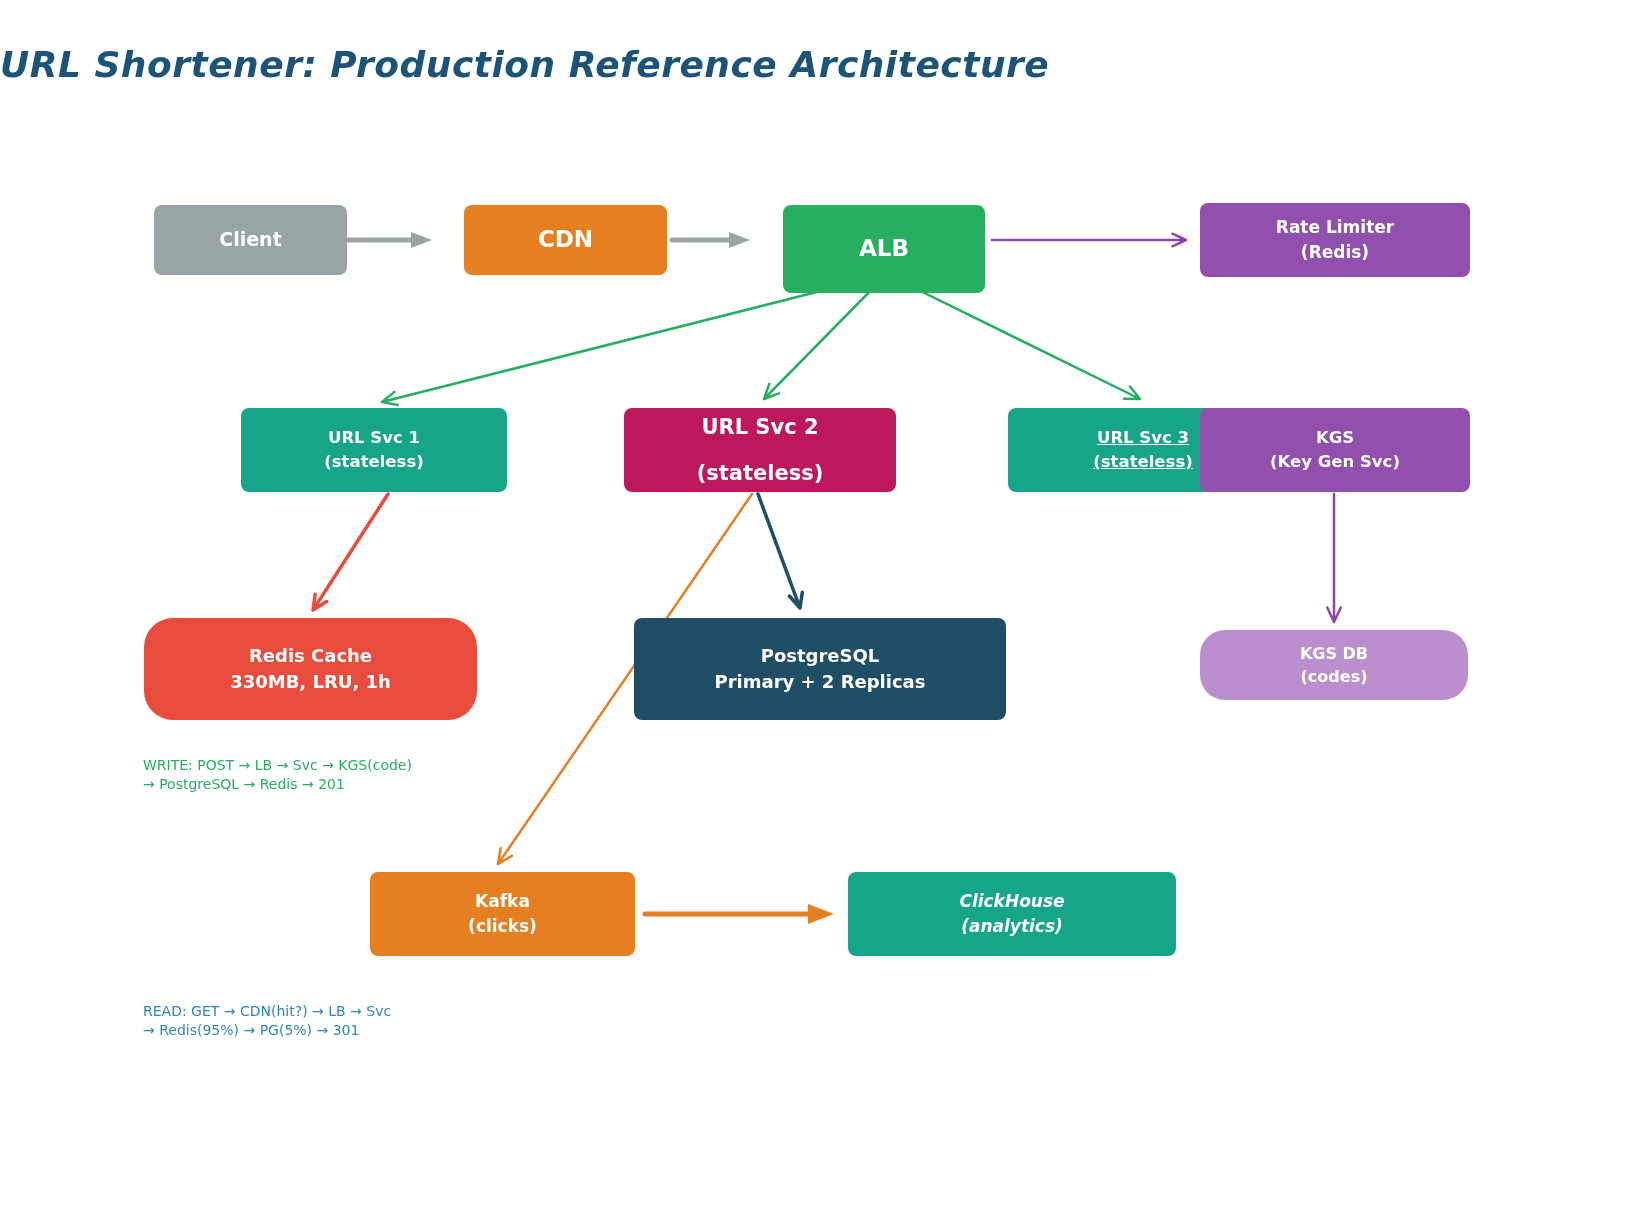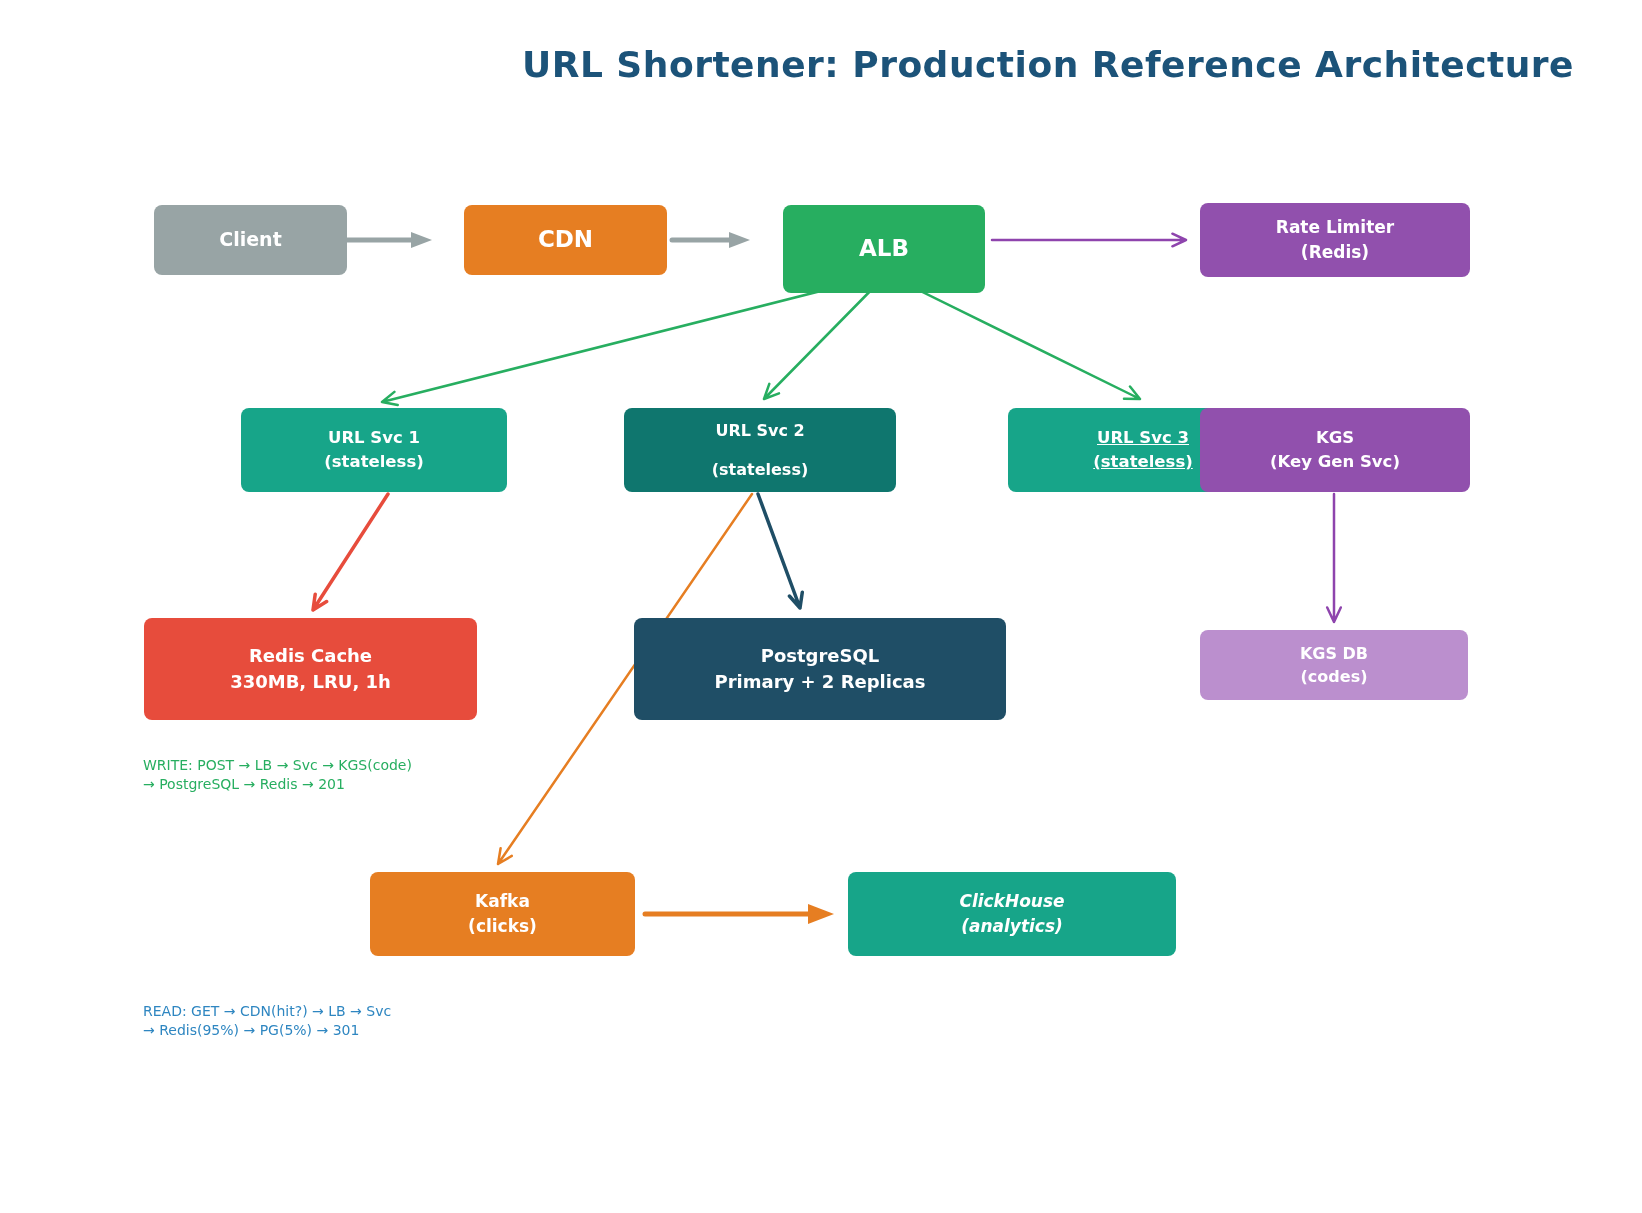--- a/index.html
+++ b/index.html
@@ -13,9 +13,10 @@
   }
   .title{
     position:absolute;left:0;top:44px;width:1574px;
-    margin:0;text-align:right;
+    margin:0;text-align:left;
     font-size:36px;font-weight:bold;color:#1c5379;
     letter-spacing:0.5px;
+    font-style:italic;
   }
   .arrows{position:absolute;left:0;top:0;}
   .node{

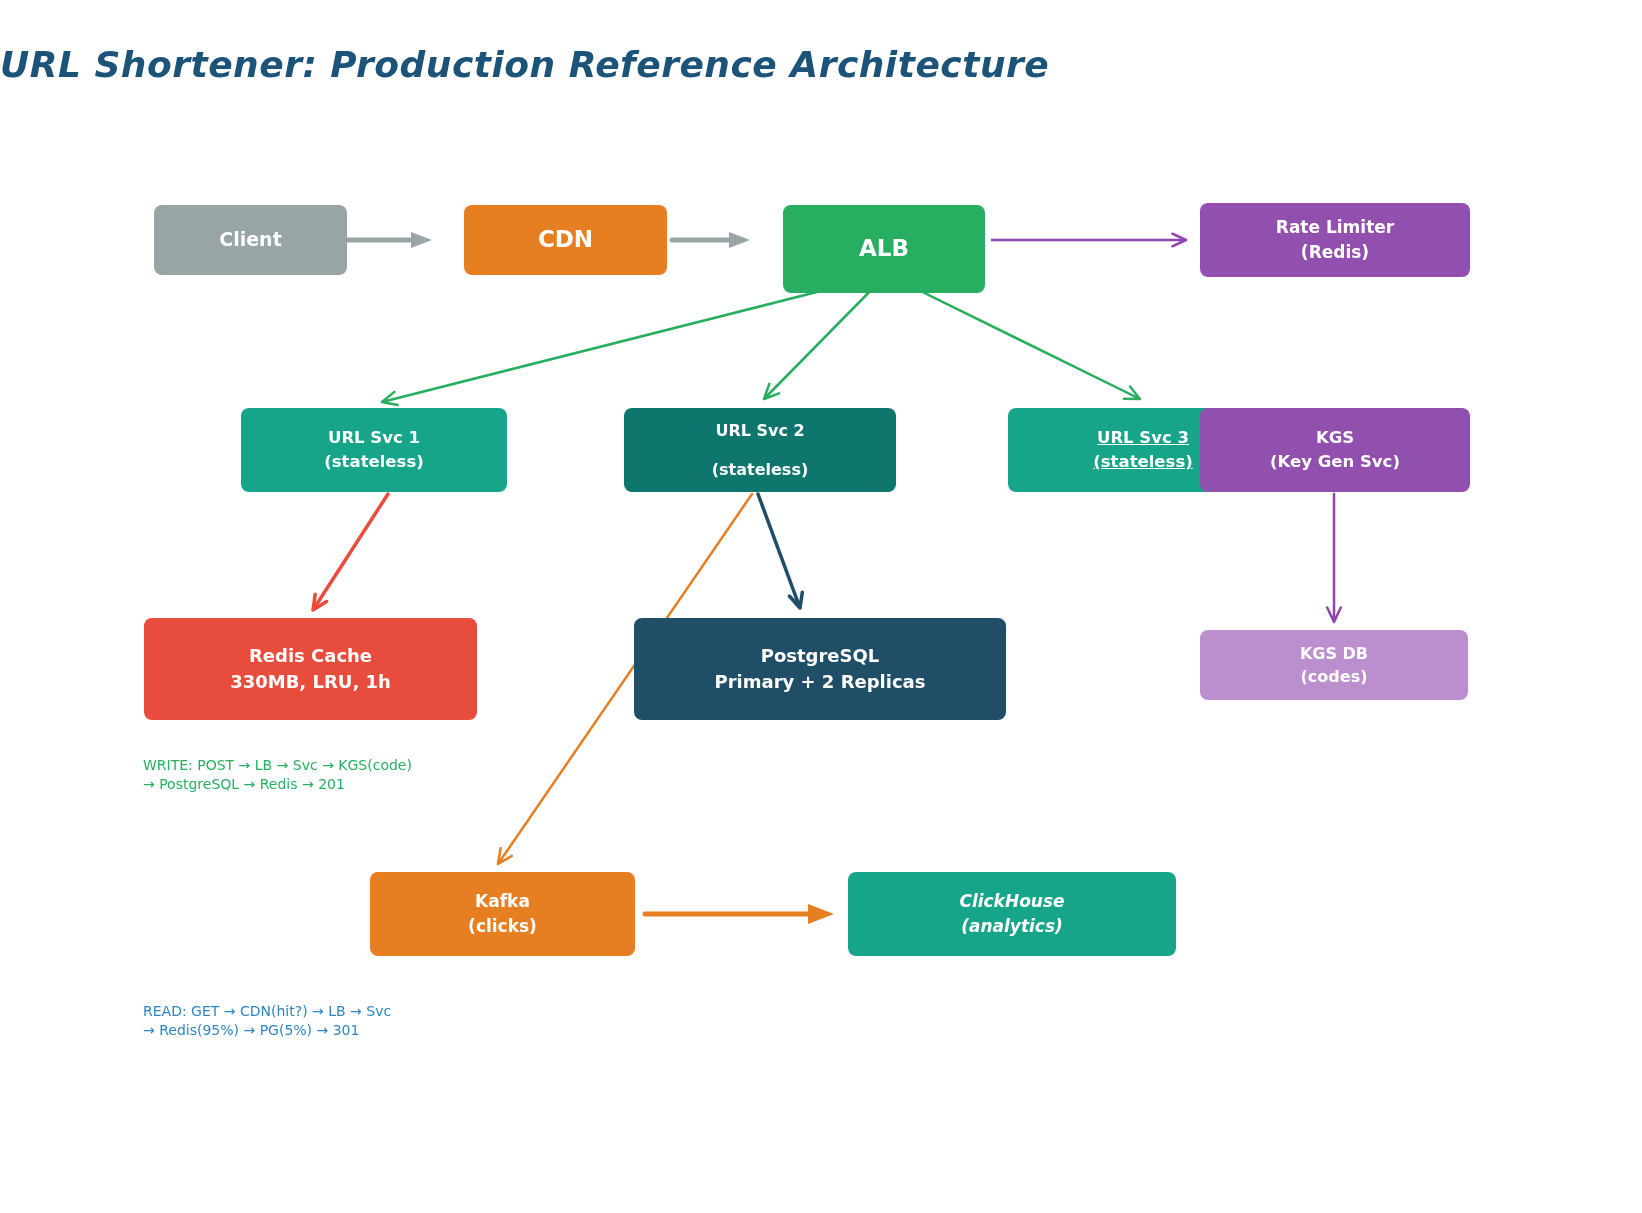--- a/index.html
+++ b/index.html
@@ -31,7 +31,7 @@
   #n-alb{left:783px;top:205px;width:202px;height:88px;background:#27ae60;font-size:23px;}
   #n-rate-limiter{left:1200px;top:203px;width:270px;height:74px;background:#9150ad;font-size:17px;}
   #n-url-svc-1{left:241px;top:408px;width:266px;height:84px;background:#17a589;font-size:16.5px;}
-  #n-url-svc-2{left:624px;top:408px;width:272px;height:84px;background:#0f766e;font-size:16px;gap:16px;}
+  #n-url-svc-2{left:624px;top:408px;width:272px;height:84px;background:#be185d;font-size:21px;gap:16px;}
   #n-url-svc-3{left:1008px;top:408px;width:270px;height:84px;background:#17a589;font-size:16.5px;z-index:1;text-decoration:underline;}
   #n-kgs{left:1200px;top:408px;width:270px;height:84px;background:#9150ad;font-size:16.5px;z-index:2;}
   #n-redis-cache{left:144px;top:618px;width:333px;height:102px;background:#e74c3c;font-size:18px;}

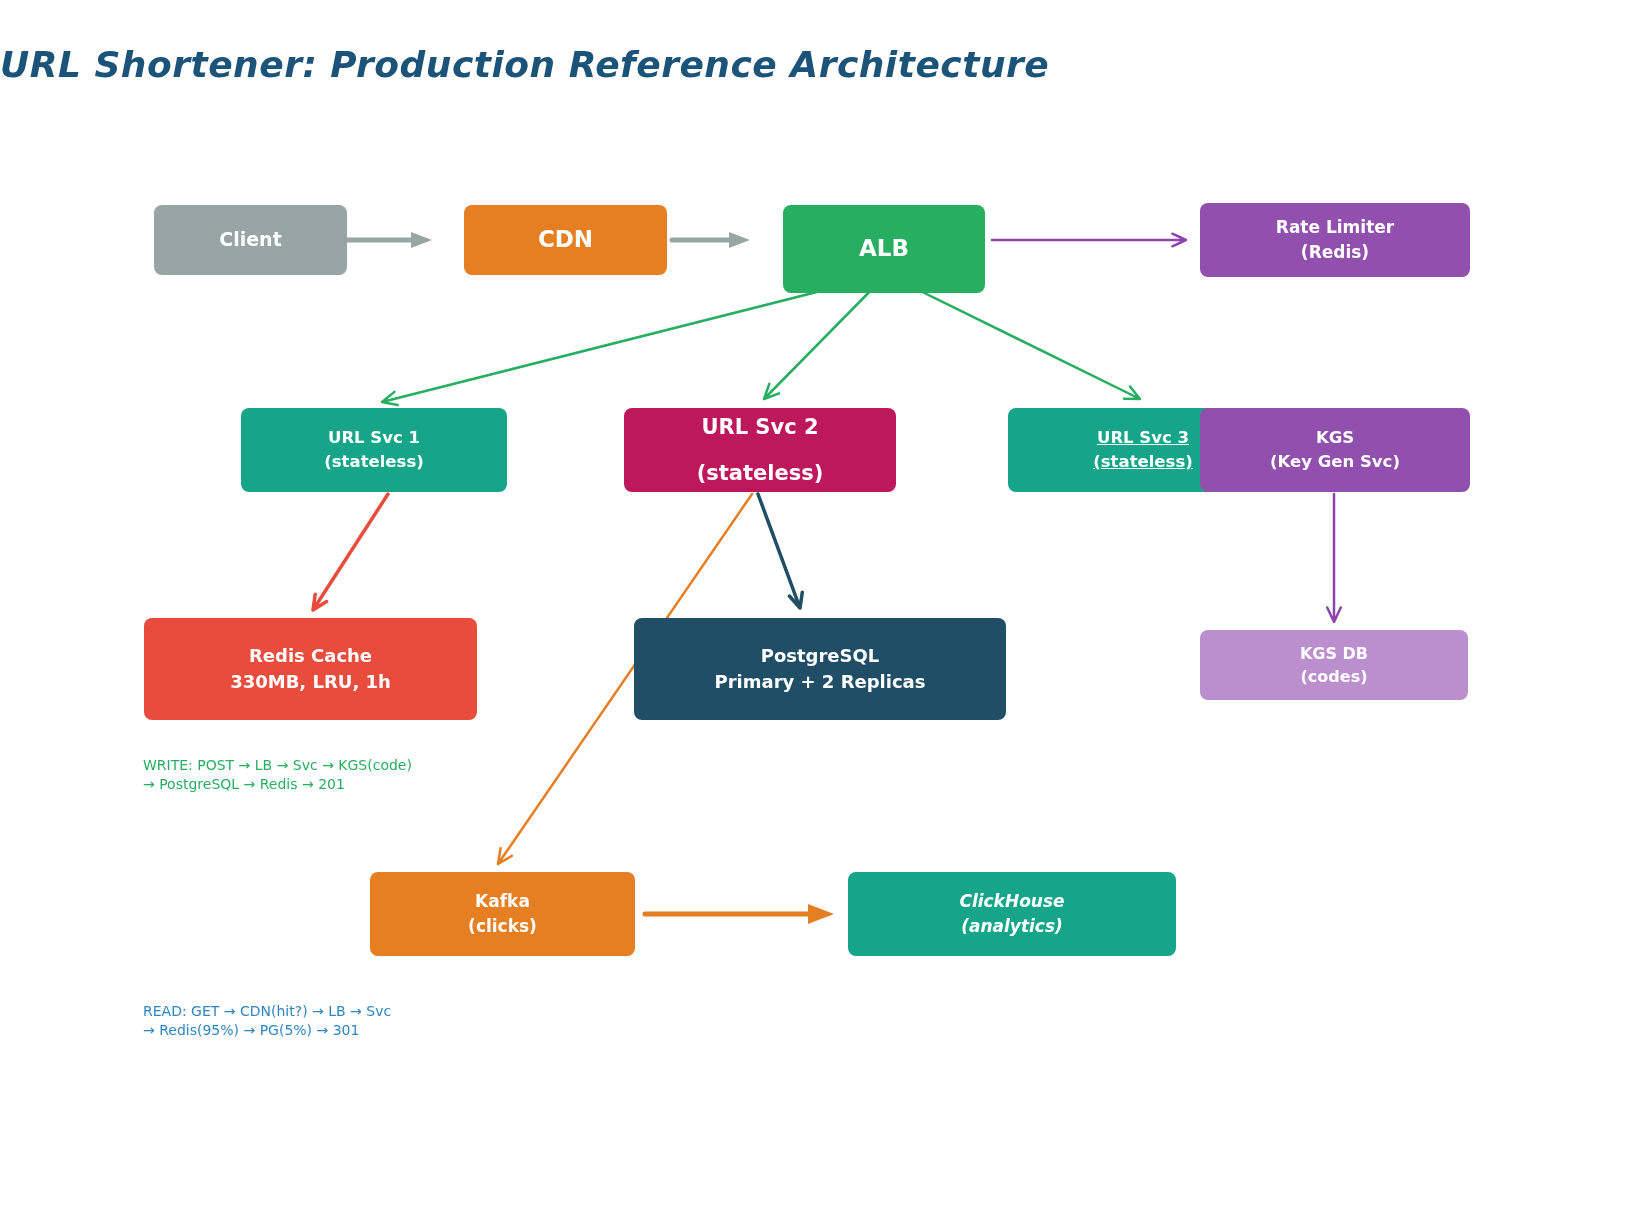--- a/index.html
+++ b/index.html
@@ -34,7 +34,7 @@
   #n-url-svc-2{left:624px;top:408px;width:272px;height:84px;background:#be185d;font-size:21px;gap:16px;}
   #n-url-svc-3{left:1008px;top:408px;width:270px;height:84px;background:#17a589;font-size:16.5px;z-index:1;text-decoration:underline;}
   #n-kgs{left:1200px;top:408px;width:270px;height:84px;background:#9150ad;font-size:16.5px;z-index:2;}
-  #n-redis-cache{left:144px;top:618px;width:333px;height:102px;background:#e74c3c;font-size:18px;}
+  #n-redis-cache{left:144px;top:618px;width:333px;height:102px;background:#e74c3c;font-size:18px;border-radius:29px;}
   #n-postgresql{left:634px;top:618px;width:372px;height:102px;background:#1f4e66;font-size:18px;}
   #n-kgs-db{left:1200px;top:630px;width:268px;height:70px;background:#bb8fce;font-size:16px;}
   #n-kafka{left:370px;top:872px;width:265px;height:84px;background:#e67e22;font-size:17px;}

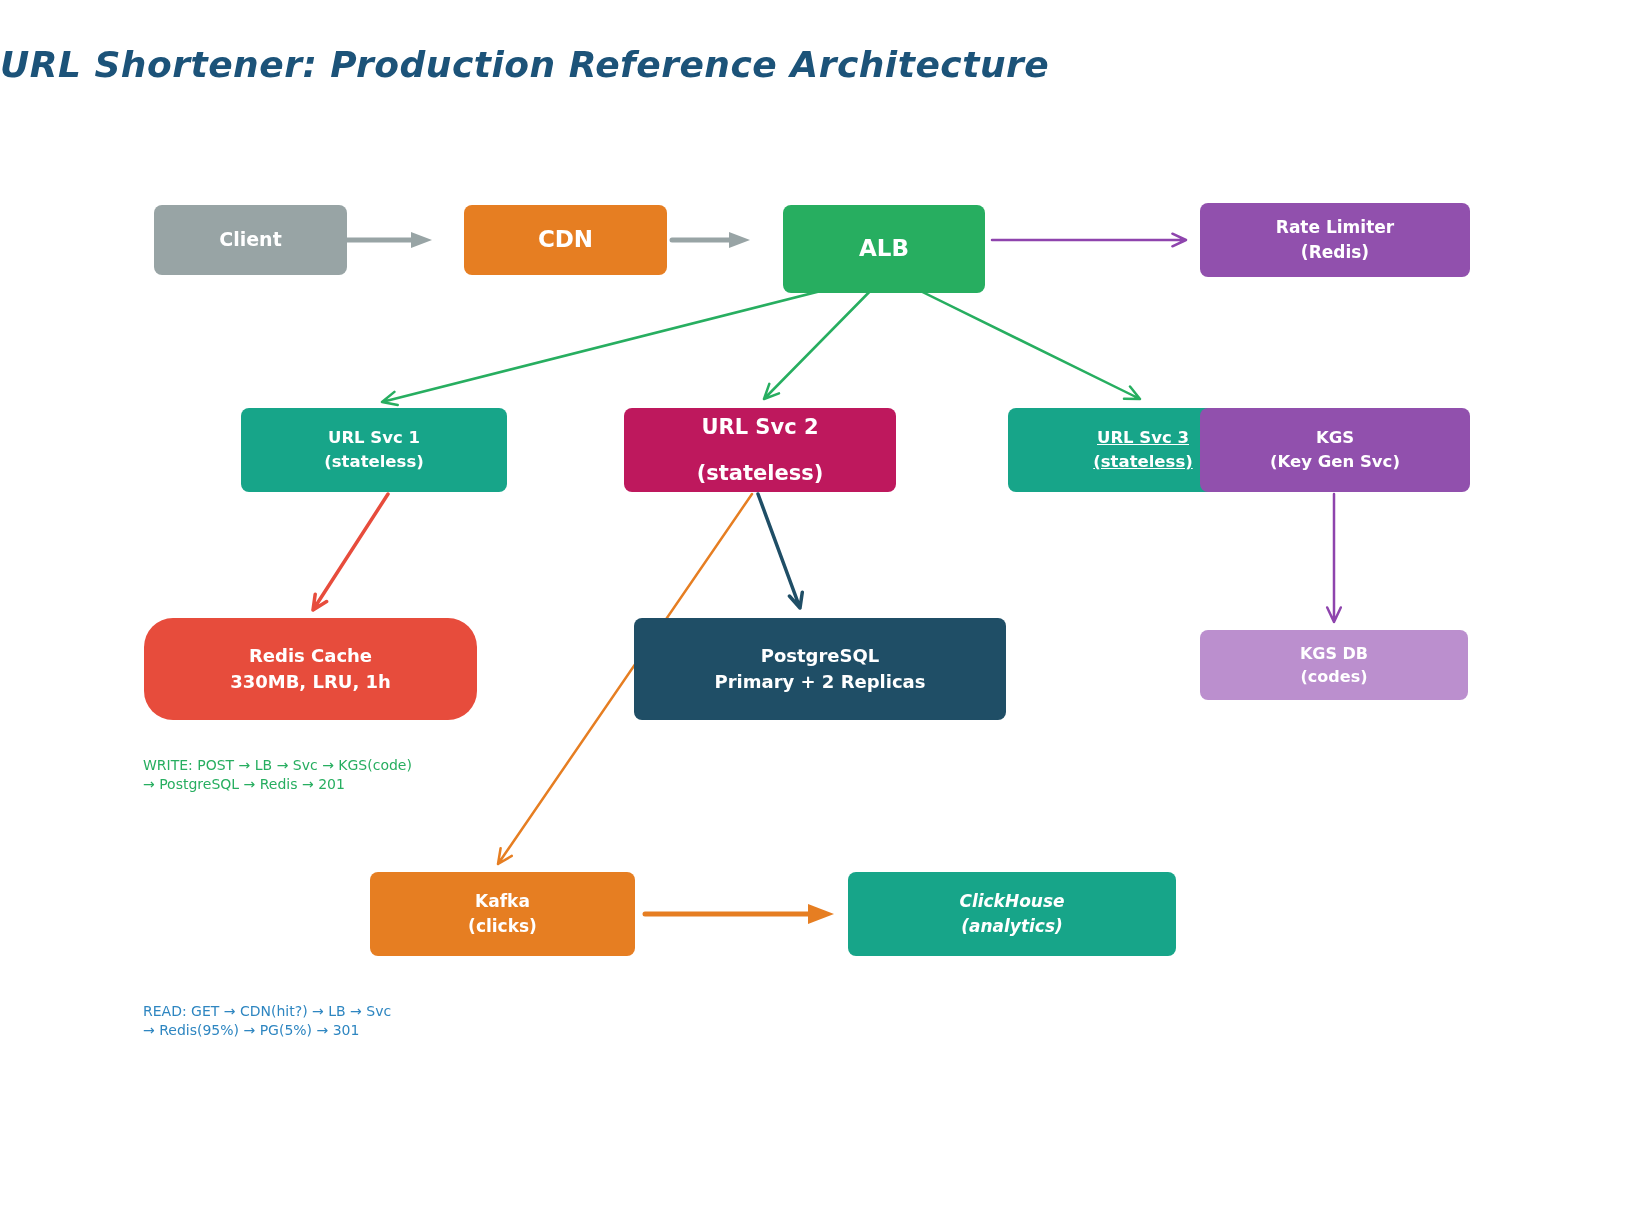--- a/index.html
+++ b/index.html
@@ -36,7 +36,7 @@
   #n-kgs{left:1200px;top:408px;width:270px;height:84px;background:#9150ad;font-size:16.5px;z-index:2;}
   #n-redis-cache{left:144px;top:618px;width:333px;height:102px;background:#e74c3c;font-size:18px;border-radius:29px;}
   #n-postgresql{left:634px;top:618px;width:372px;height:102px;background:#1f4e66;font-size:18px;}
-  #n-kgs-db{left:1200px;top:630px;width:268px;height:70px;background:#bb8fce;font-size:16px;}
+  #n-kgs-db{left:1200px;top:630px;width:268px;height:70px;background:#bb8fce;font-size:16px;border-radius:25px;}
   #n-kafka{left:370px;top:872px;width:265px;height:84px;background:#e67e22;font-size:17px;}
   #n-clickhouse{left:848px;top:872px;width:328px;height:84px;background:#17a589;font-size:17px;font-style:italic;}
   .annotation{

